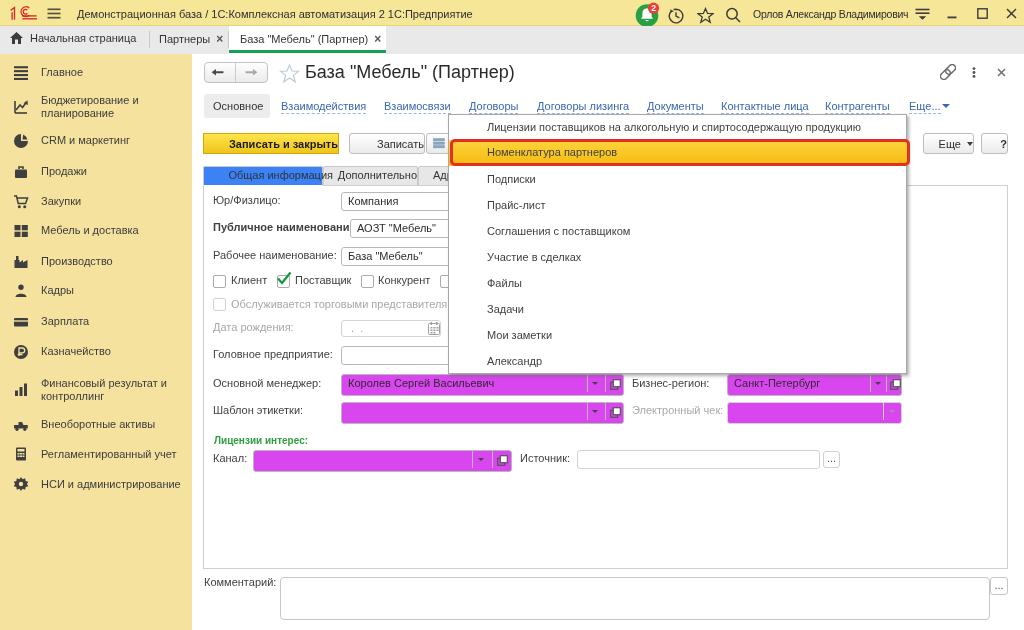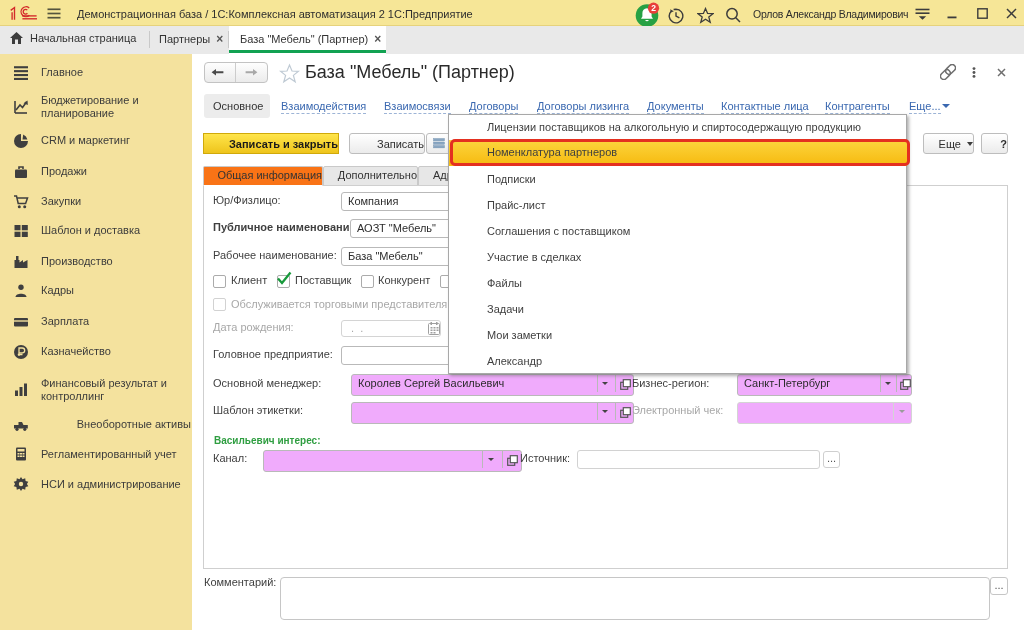--- a/index.html
+++ b/index.html
@@ -43,7 +43,7 @@
 
 .ftab { top:166px; height:20px; border:1px solid #c9c9c9; border-radius:2px 2px 0 0; background:#e7e7e7; }
 .ftab .btnlbl { top:2px; color:#333; }
-#ftab1 { background:#f97316; border-bottom:1px solid #fff; z-index:3; }
+#ftab1 { background:#3b82f6; border-bottom:1px solid #fff; z-index:3;padding-left:11px; }
 
 
 #panel { left:203px; top:185px; width:805px; height:384px; border:1px solid #cfcfcf; background:#fff; }

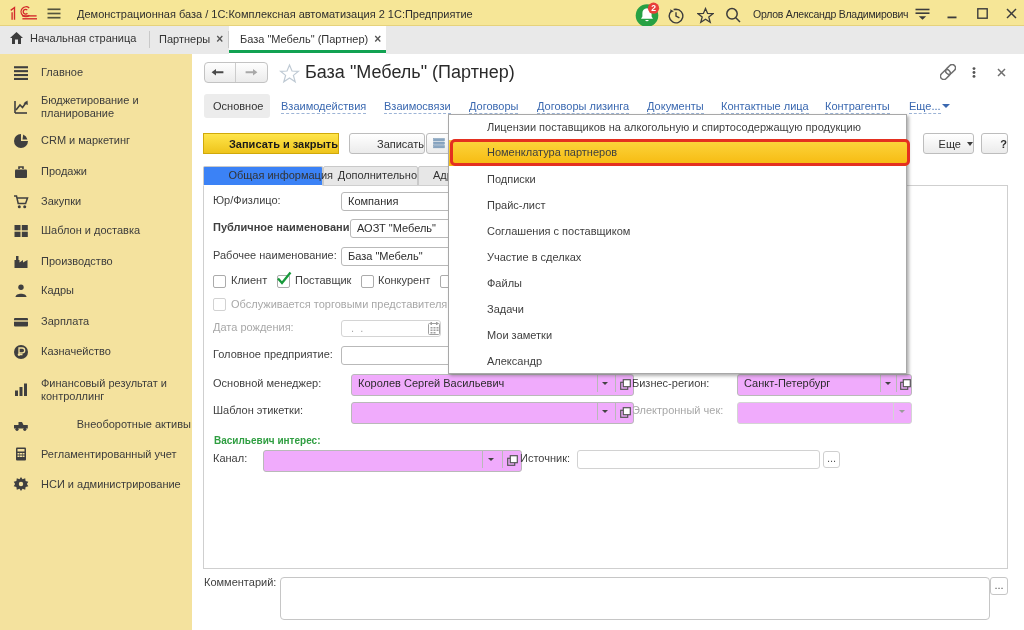--- a/index.html
+++ b/index.html
@@ -187,7 +187,7 @@
       <rect x="8.8" y="8.7" width="6" height="5.3"></rect>
     </g>
   </svg>
-<div class="sbitem abs" style="top:224px;">Шаблон и доставка</div>
+<div class="sbitem abs" style="top:224px;">Мебель и доставка</div>
 <svg class="abs" style="left:13px; top:254px;" width="16" height="16" viewBox="0 0 16 16">
     <path d="M1.5,14 L1.5,6 L3,6 L3,2 L5.5,2 L5.5,6 L6.5,6 L6.5,8.5 L10,6 L10,8.5 L14.5,6 L14.5,14 Z" fill="#3f3f3f"></path>
   </svg>

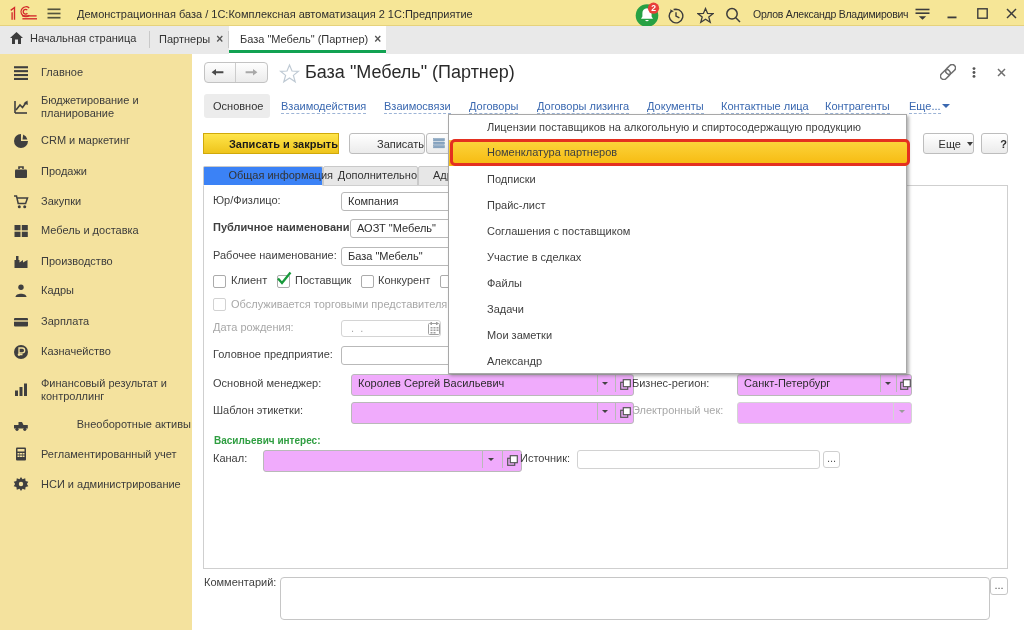--- a/index.html
+++ b/index.html
@@ -54,7 +54,7 @@
 .green { color:#2f9e41; font-weight:bold; }
 .finput { border:1px solid #b9b9b9; border-radius:3px; background:#fff; color:#2c2c2c; height:19px; line-height:17px; padding:0 0 0 6px; }
 .finput-dis { border:1px solid #d4d4d4; }
-.combo { border:1px solid #b9b9b9; border-radius:3px; background:#f0abfc; height:22px;margin-left:10px; }
+.combo { border:1px solid #b9b9b9; border-radius:3px; background:#d946ef; height:22px; }
 .csep { position:absolute; top:0; width:1px; height:17px; background:#b9b9b9; }
 .tri { position:absolute; width:0; height:0; border-left:3px solid transparent; border-right:3px solid transparent; border-top:3.8px solid #434343; }
 .checkbox { width:13px; height:13px; border:1px solid #ababab; border-radius:2px; background:#fff; }

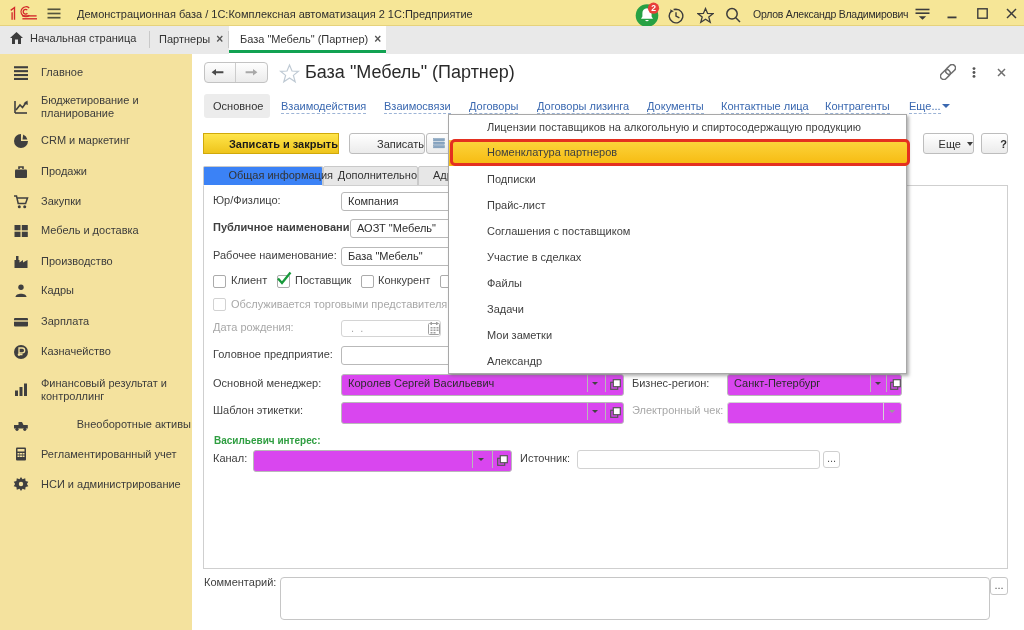--- a/index.html
+++ b/index.html
@@ -220,7 +220,7 @@
     <circle cx="4" cy="12.3" r="1.6" fill="#3f3f3f"></circle>
     <circle cx="11.8" cy="12.3" r="1.6" fill="#3f3f3f"></circle>
   </svg>
-<div class="sbitem abs" style="top:418px;text-align:right;">Внеоборотные активы</div>
+<div class="sbitem abs" style="top:418px;">Внеоборотные активы</div>
 <svg class="abs" style="left:13px; top:446px;" width="16" height="16" viewBox="0 0 16 16">
     <rect x="3" y="1.5" width="10" height="13" rx="1" fill="#3f3f3f"></rect>
     <rect x="4.5" y="3" width="7" height="2.5" fill="#f4e29e"></rect>

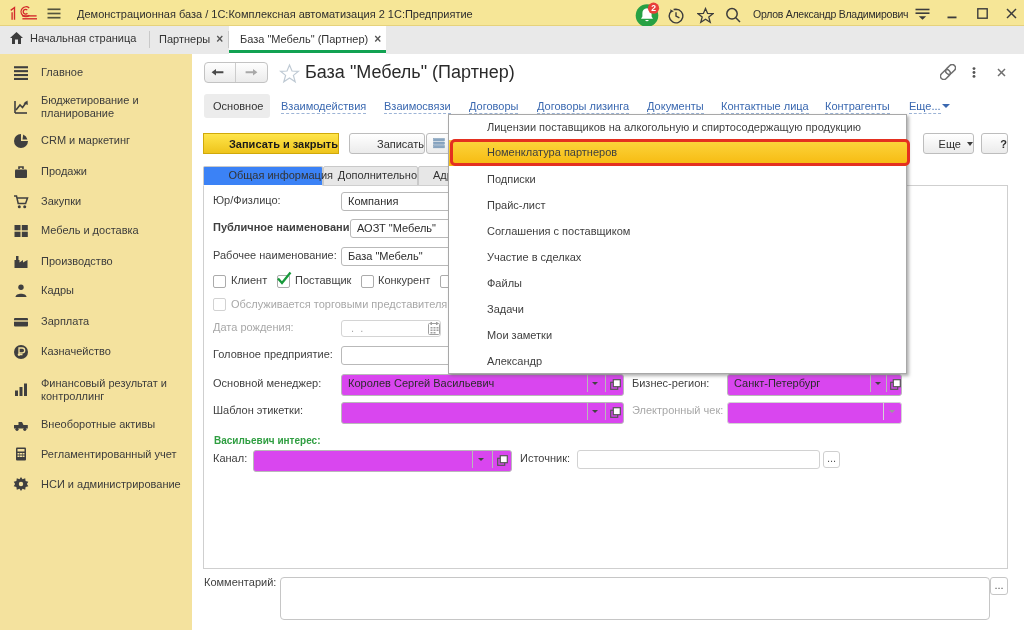--- a/index.html
+++ b/index.html
@@ -396,7 +396,7 @@
   <div class="tri" style="left:161px; top:7px; border-top-color:#9a9a9a;"></div>
 </div>
 
-<div class="green abs" style="left:214px; top:435px; font-size:10px;">Васильевич интерес:</div>
+<div class="green abs" style="left:214px; top:435px; font-size:10px;">Лицензии интерес:</div>
 
 <div class="flabel abs" style="left:213px; top:452px;">Канал:</div>
 <div class="combo abs" style="left:253px; top:450px; width:259px;">

